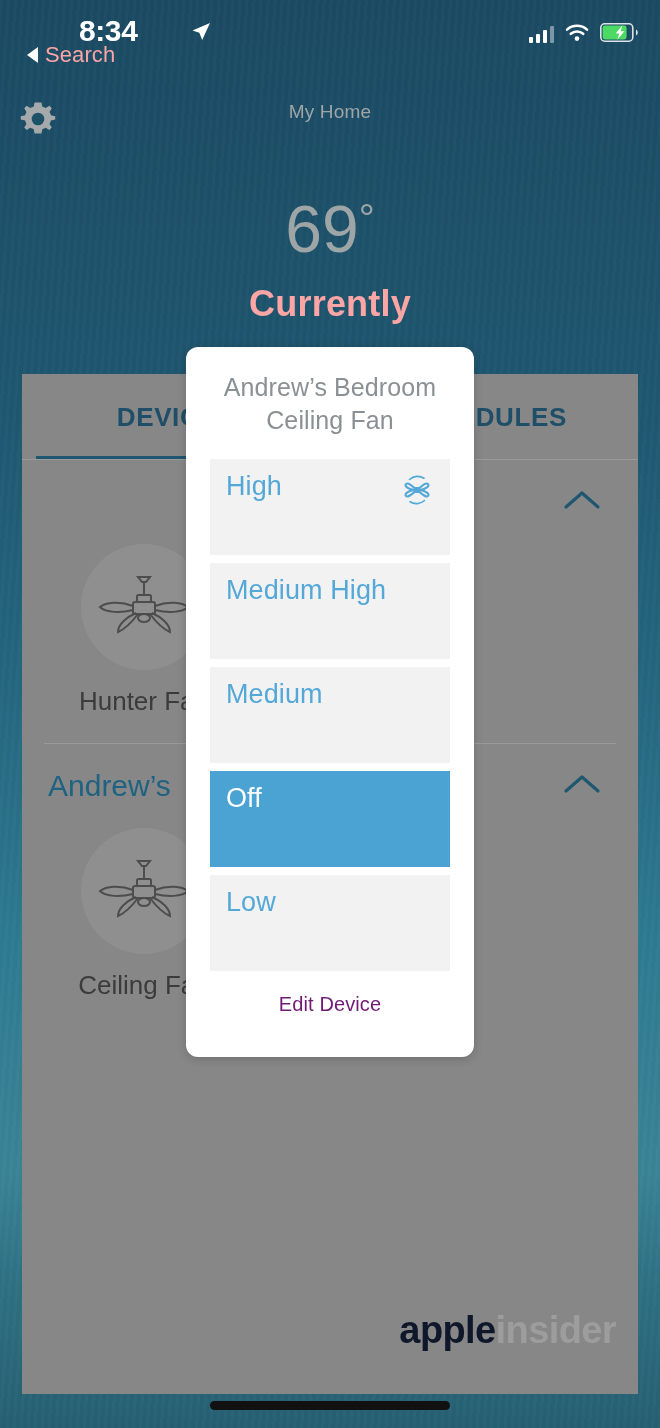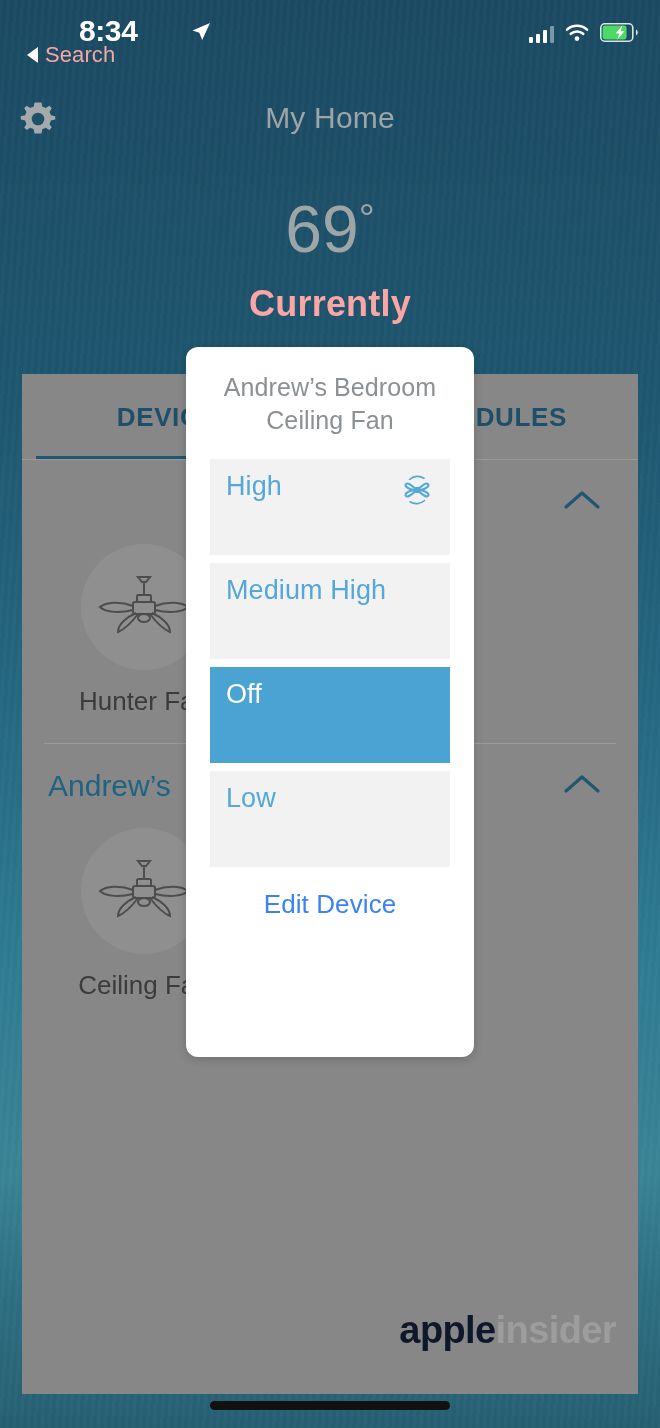--- a/index.html
+++ b/index.html
@@ -72,7 +72,7 @@
   #gear{ position:absolute; left:18px; top:3px; }
   #home-title{
     position:absolute; left:0; right:0; top:5px; text-align:center;
-    font-size:30px; color:#9fa5a7; letter-spacing:.2px;
+    font-size:19px; color:#9fa5a7; letter-spacing:.2px;
   }
 
   #weather{

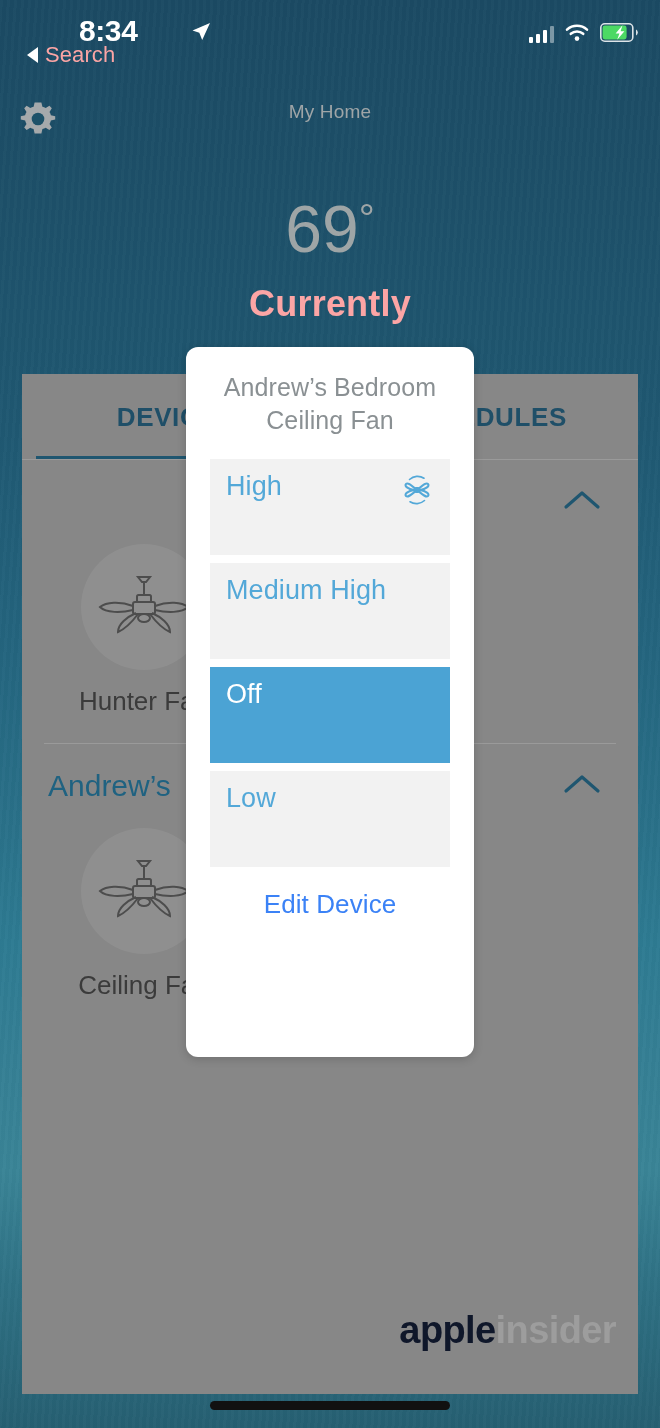--- a/index.html
+++ b/index.html
@@ -333,6 +333,9 @@
       <span class="lbl">Medium High</span>
     </div>
 
+    <div class="opt">
+      <span class="lbl">Medium</span>
+    </div>
 
     <div class="opt selected">
       <span class="lbl">Off</span>

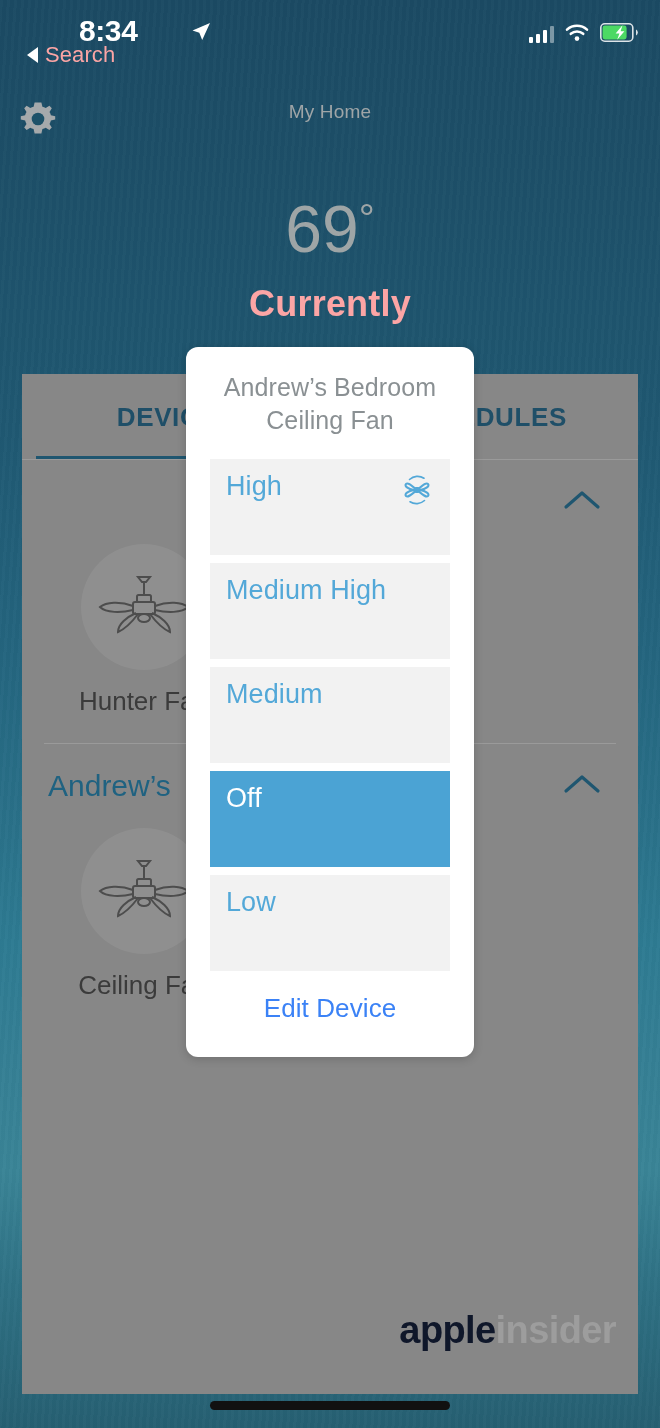--- a/index.html
+++ b/index.html
@@ -157,7 +157,7 @@
   .opt .fanicon{ margin-top:2px; }
   #edit-device{
     text-align:center; margin-top:22px;
-    font-size:26px; color:#3b82f6; letter-spacing:.1px;
+    font-size:20px; color:#701a75; letter-spacing:.1px;
   }
 
   

